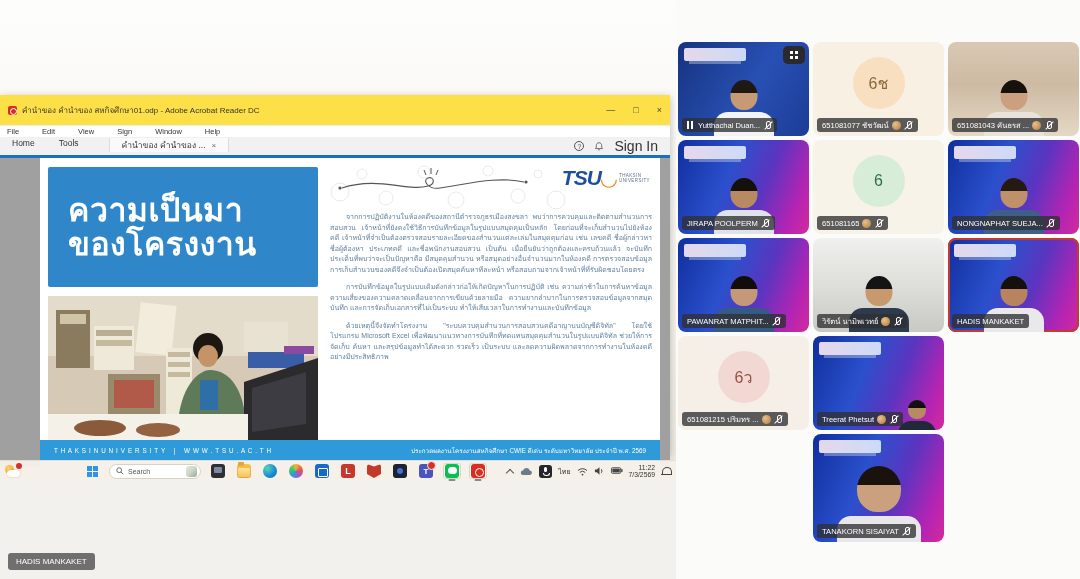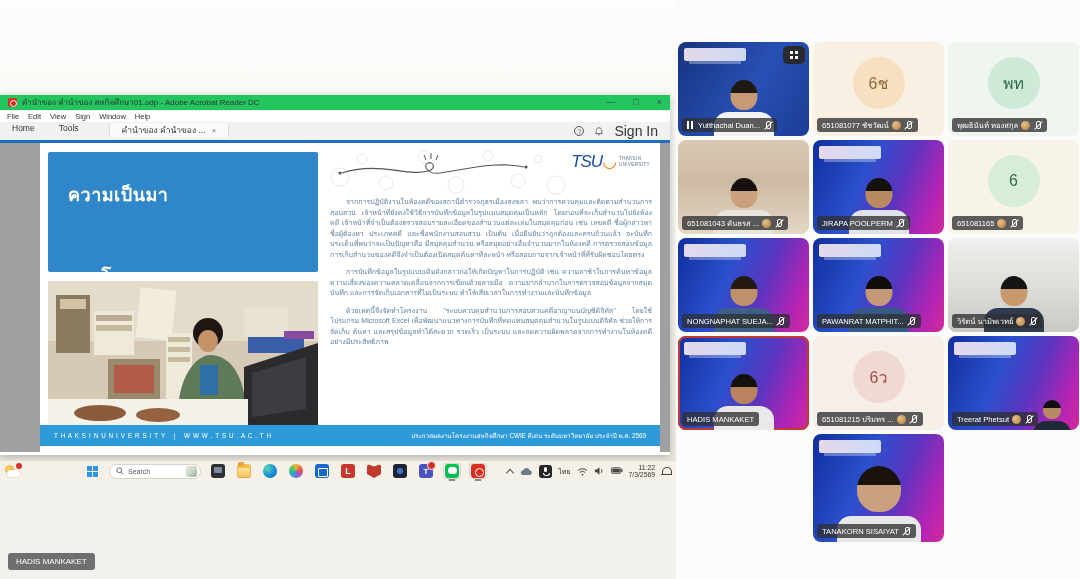--- a/index.html
+++ b/index.html
@@ -362,14 +362,6 @@
         </div>
     </div>
 
-    <div class="tile t2 k-avatar" style="--tileBg: #eff5ef; --cirBg: #cfe9d9; --cirFg: #2f6f4f;">
-      <div class="avatar-circle">พท</div>
-      <div class="pill">
-          <span class="pname">พุฒธินันท์ ทองสกุล</span>
-          <span class="pic reaction"></span>
-          <span class="pic mic-off"></span>
-        </div>
-    </div>
 
     <div class="tile t3 k-video bg-room-beige">
       <div class="person"></div>

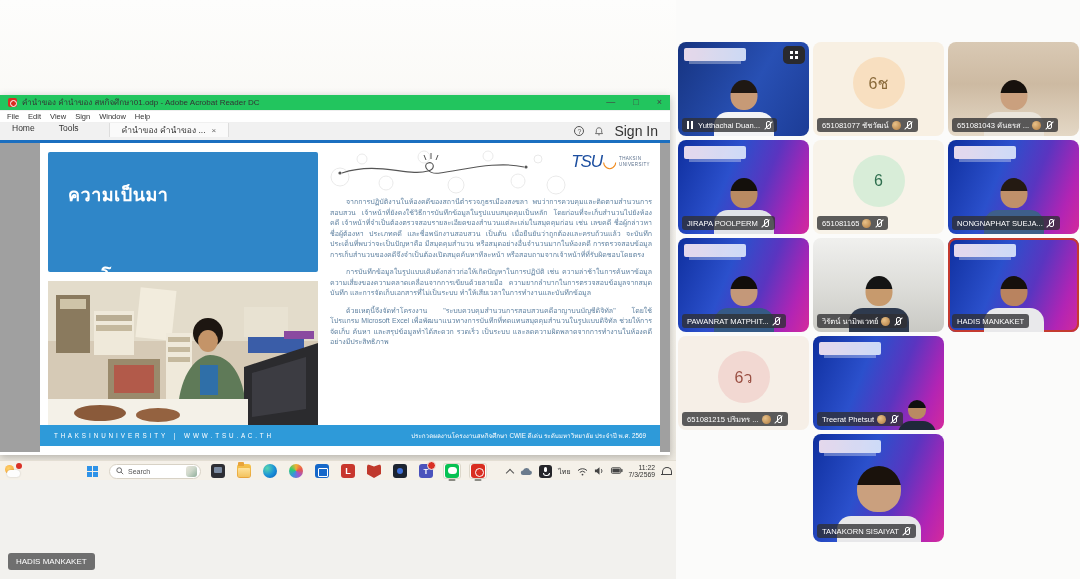--- a/index.html
+++ b/index.html
@@ -13,7 +13,7 @@
   
   .acro { position:absolute; left:0; top:95px; width:670px; height:360px; background:#fff;
     box-shadow:0 2px 8px rgba(0,0,0,.25); }
-  .acro-titlebar { height:16px; display:flex; align-items:center; padding:0 8px; background:#22c55e; border-bottom:1px solid #eee; }
+  .acro-titlebar { height:31px; display:flex; align-items:center; padding:0 8px; background:#fde047; border-bottom:1px solid #eee; }
   .acro-appicon { width:9px; height:9px; background:#d92d20; border-radius:2px; margin-right:5px; position:relative; flex:0 0 auto;}
   .acro-appicon::after{content:"";position:absolute;left:2px;top:2px;width:5px;height:5px;border:1.5px solid #fff;border-radius:50%;}
   .acro-title { font-size:8px; color:#333; white-space:nowrap; overflow:hidden; text-overflow:ellipsis; flex:1; }

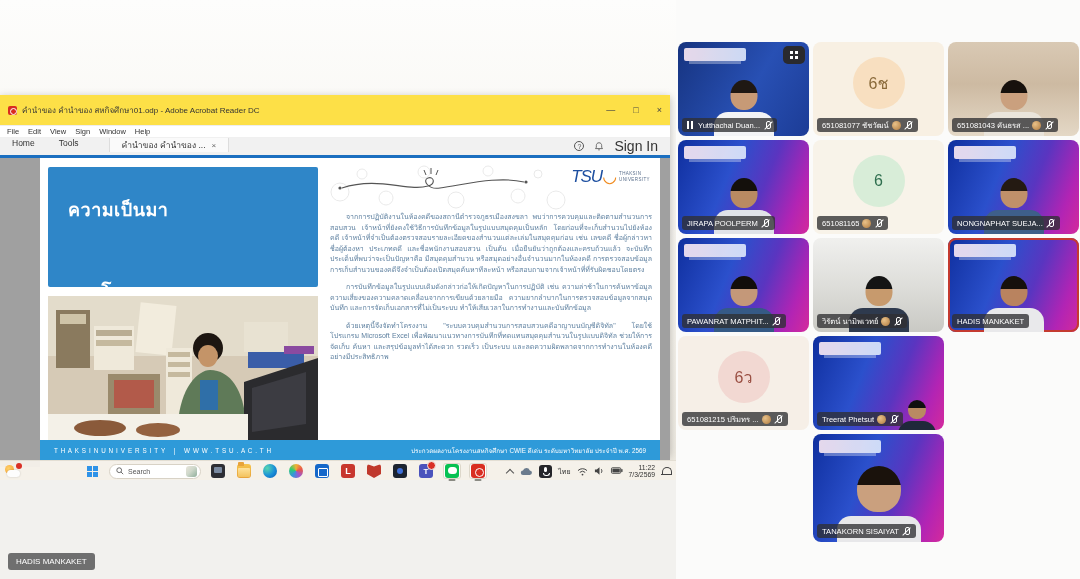--- a/index.html
+++ b/index.html
@@ -19,7 +19,7 @@
   .acro-title { font-size:8px; color:#333; white-space:nowrap; overflow:hidden; text-overflow:ellipsis; flex:1; }
   .win-controls { display:flex; gap:18px; margin-left:10px; }
   .win-controls span { font-size:9px; color:#444; line-height:9px; cursor:default; }
-  .acro-menubar { height:12px; display:flex; align-items:center; gap:9px; padding:0 7px; background:#fff; border-bottom:1px solid #f0f0f0; }
+  .acro-menubar { height:12px; display:flex; align-items:center; gap:23px; padding:0 7px; background:#fff; border-bottom:1px solid #f0f0f0; }
   .acro-menubar span { font-size:7.5px; color:#333; }
   .acro-tabbar { height:20px; background:#f1f1f1; display:flex; align-items:flex-start; border-bottom:3px solid #1b6fc0; }
   .tab { display:flex; align-items:center; padding:0 12px; font-size:8.5px; color:#333; }

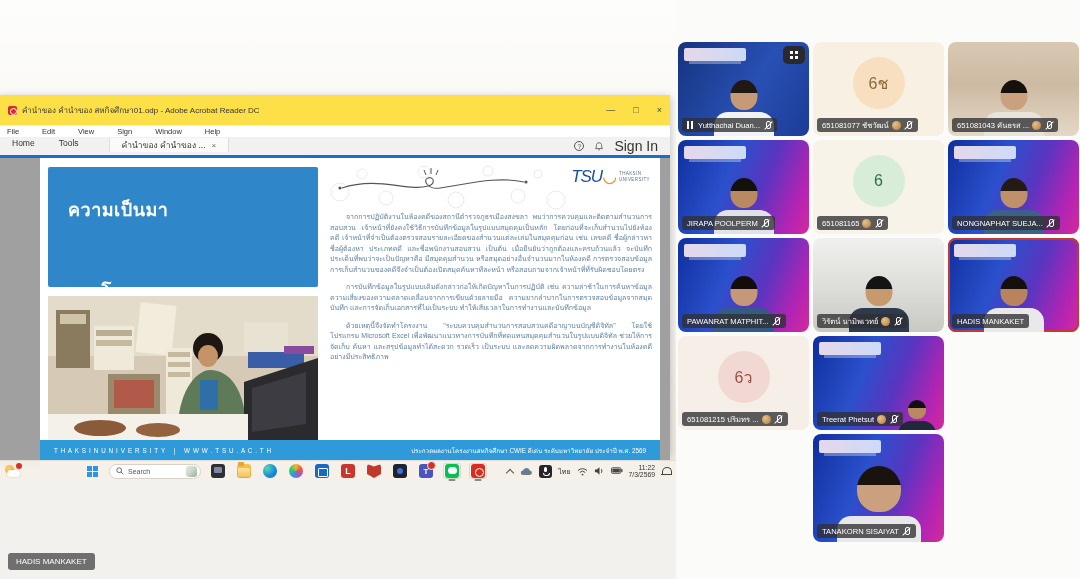--- a/index.html
+++ b/index.html
@@ -37,7 +37,7 @@
   .head-box div { color:#fff; font-weight:bold; font-size:18px; line-height:34px; letter-spacing:.5px;margin-top:48px; }
   .decor { position:absolute; left:288px; top:4px; width:254px; height:48px; }
   .tsu-logo { position:absolute; right:10px; top:8px; display:flex; align-items:center; gap:3px; }
-  .tsu-main { font-size:17px; font-weight:400; font-style:italic; color:#1d4fa0; letter-spacing:-1px; position:relative;}
+  .tsu-main { font-size:21px; font-weight:700; font-style:italic; color:#1d4fa0; letter-spacing:-1px; position:relative;}
   .tsu-main i { color:#f08a1d; font-style:normal; }
   .tsu-sub { font-size:4.5px; color:#5a6f8c; line-height:5.5px; letter-spacing:.4px; }
   .paras { position:absolute; left:290px; top:54px; width:322px; }

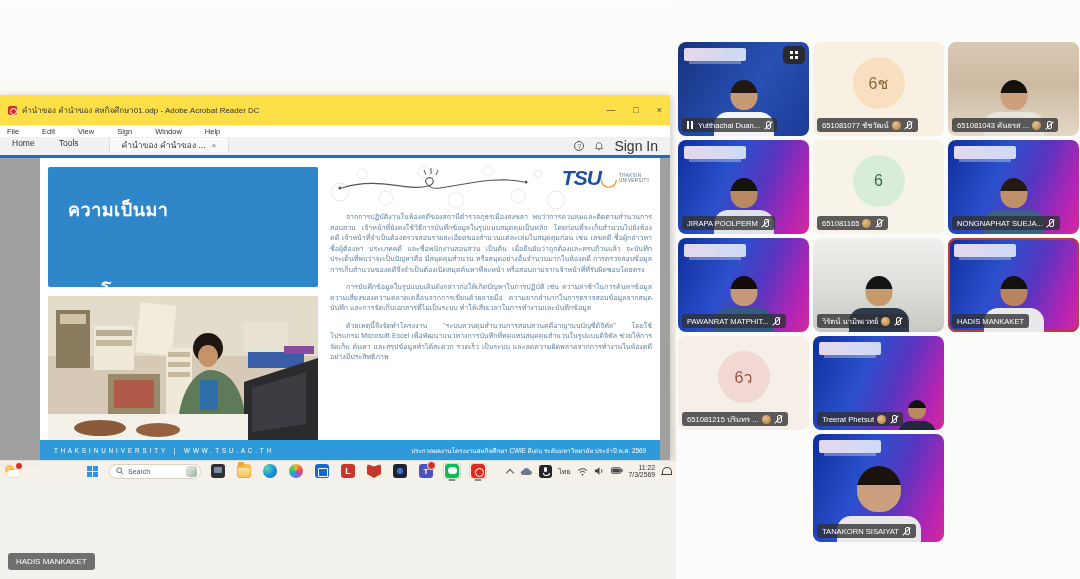--- a/index.html
+++ b/index.html
@@ -34,7 +34,7 @@
   .page { position:absolute; left:40px; top:0; width:620px; height:309px; background:#fff; }
   .head-box { position:absolute; left:8px; top:9px; width:270px; height:120px; background:var(--heading-box,#2f86c8); border-radius:2px;
     display:flex; flex-direction:column; justify-content:center; padding-left:20px; }
-  .head-box div { color:#fff; font-weight:bold; font-size:18px; line-height:34px; letter-spacing:.5px;margin-top:48px; }
+  .head-box div { color:#fff; font-weight:bold; font-size:32px; line-height:34px; letter-spacing:.5px; }
   .decor { position:absolute; left:288px; top:4px; width:254px; height:48px; }
   .tsu-logo { position:absolute; right:10px; top:8px; display:flex; align-items:center; gap:3px; }
   .tsu-main { font-size:21px; font-weight:700; font-style:italic; color:#1d4fa0; letter-spacing:-1px; position:relative;}

